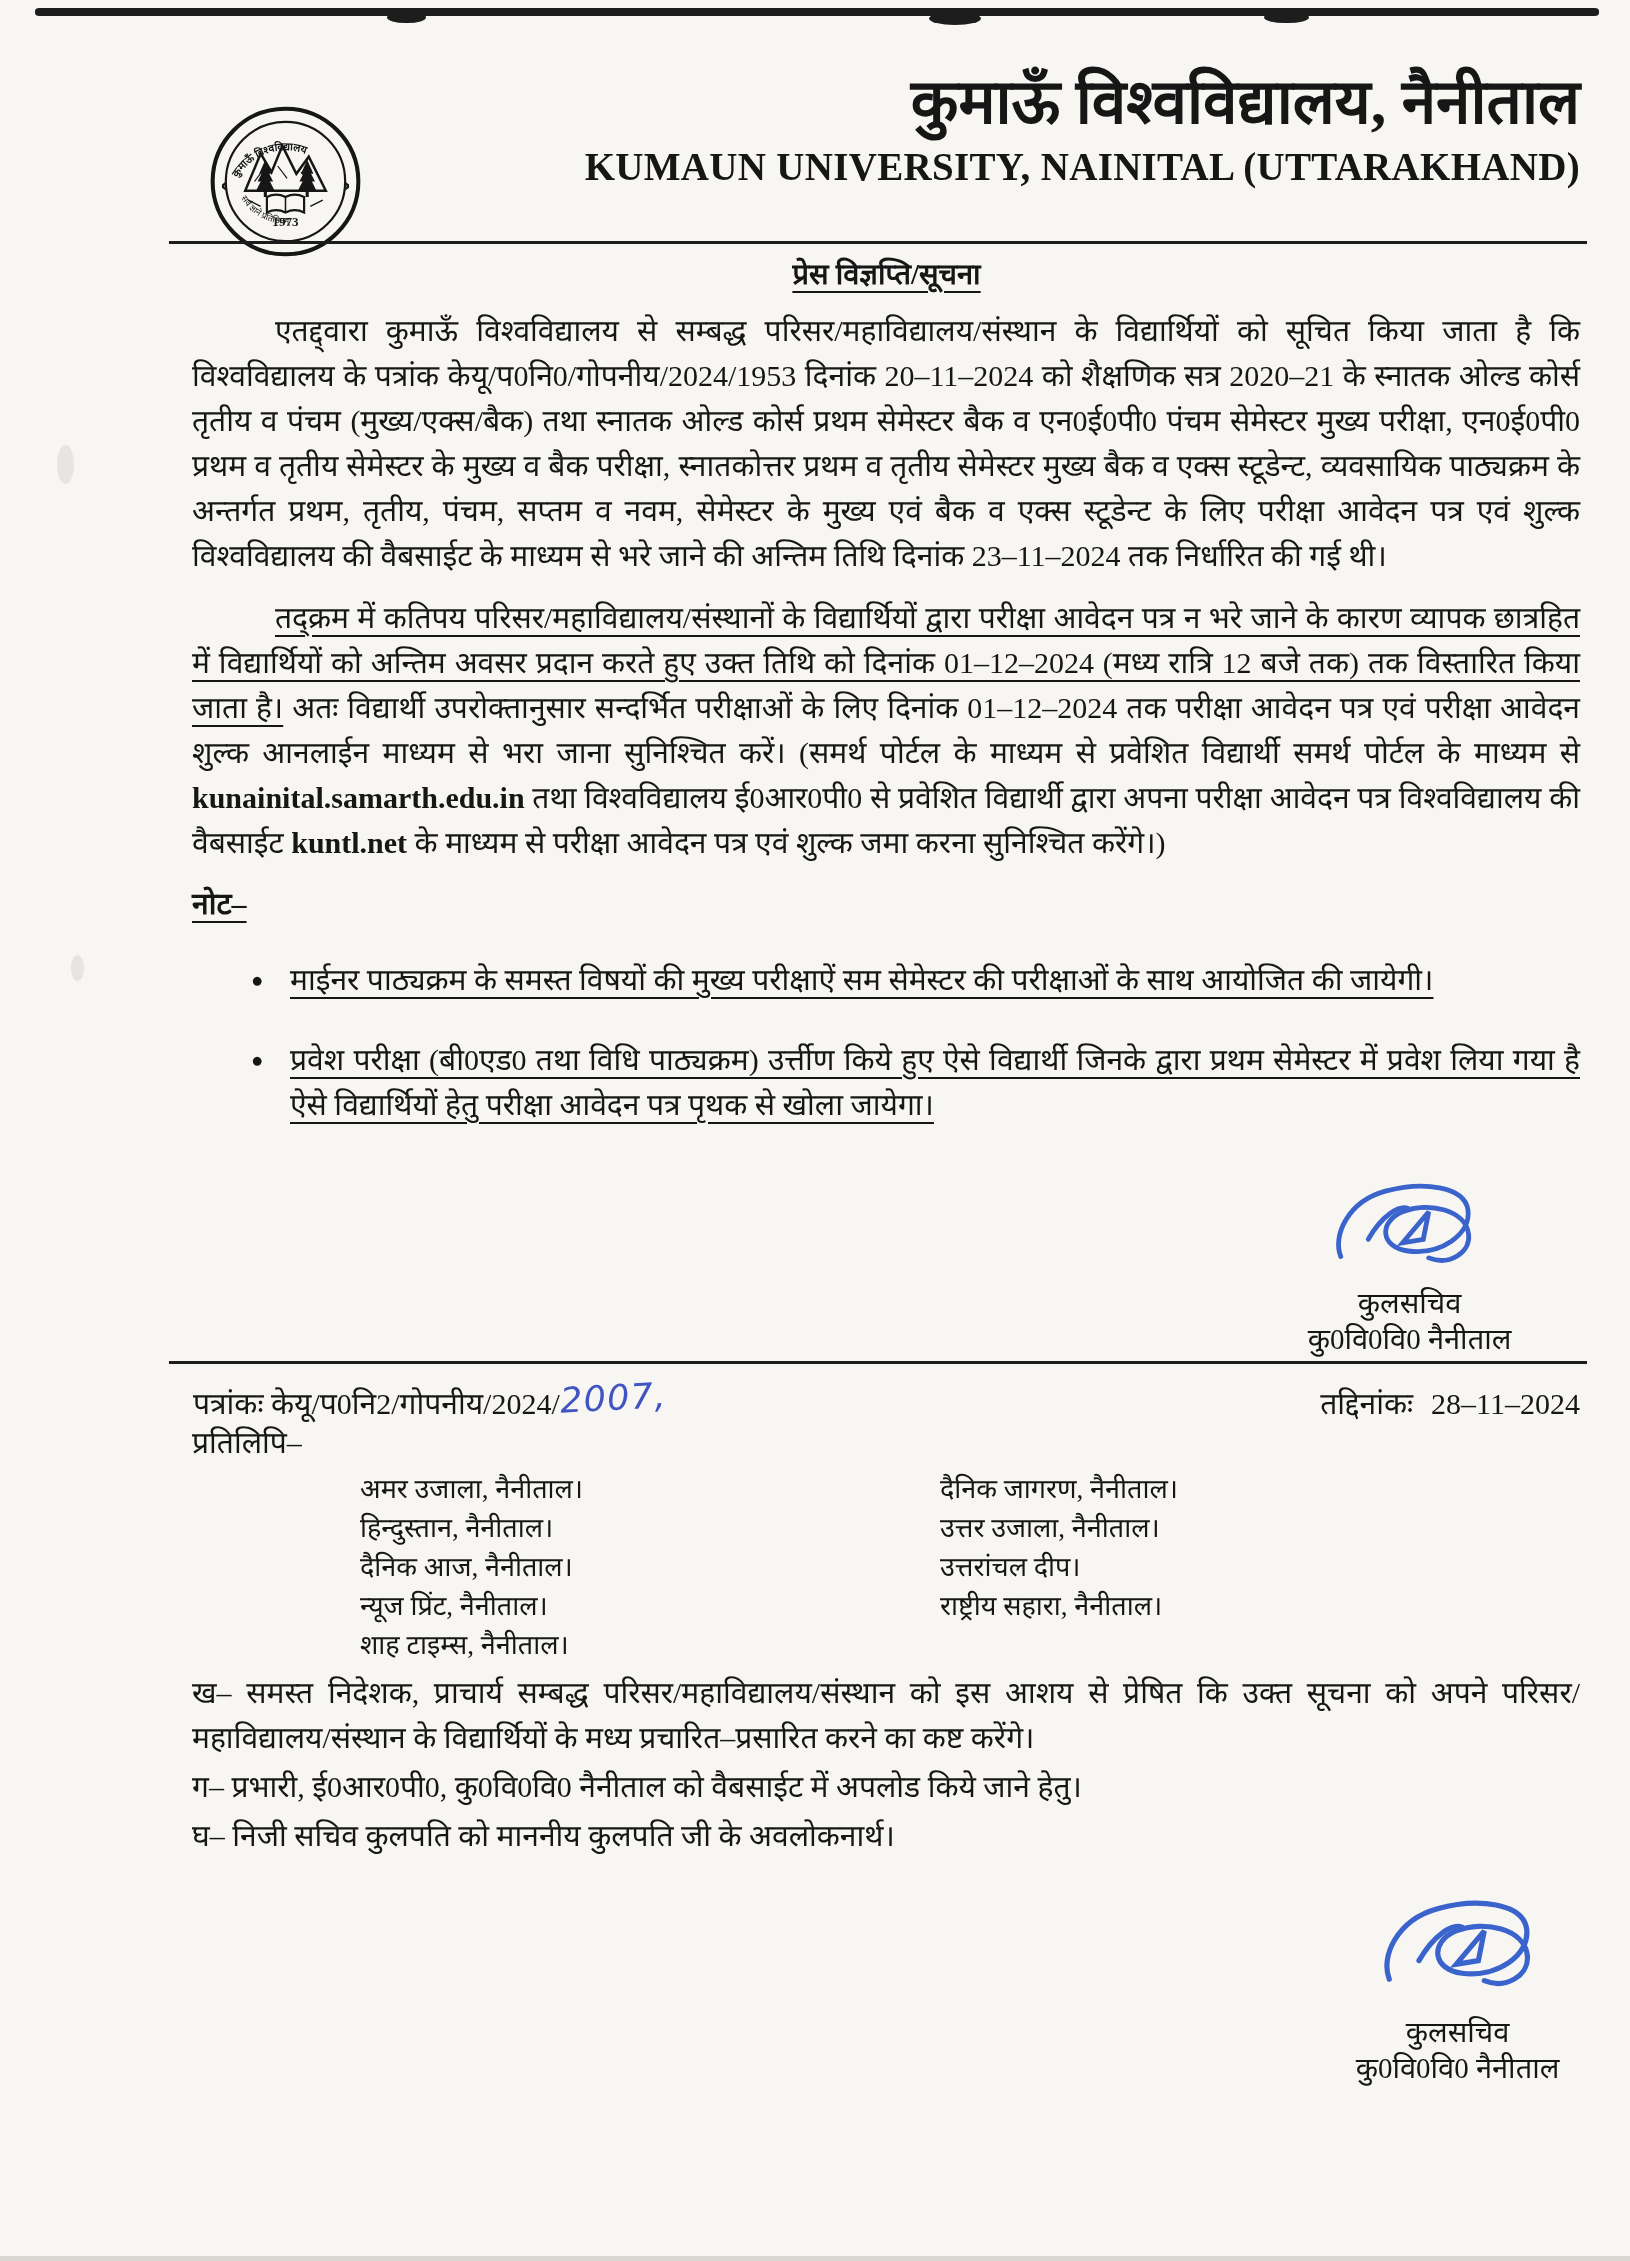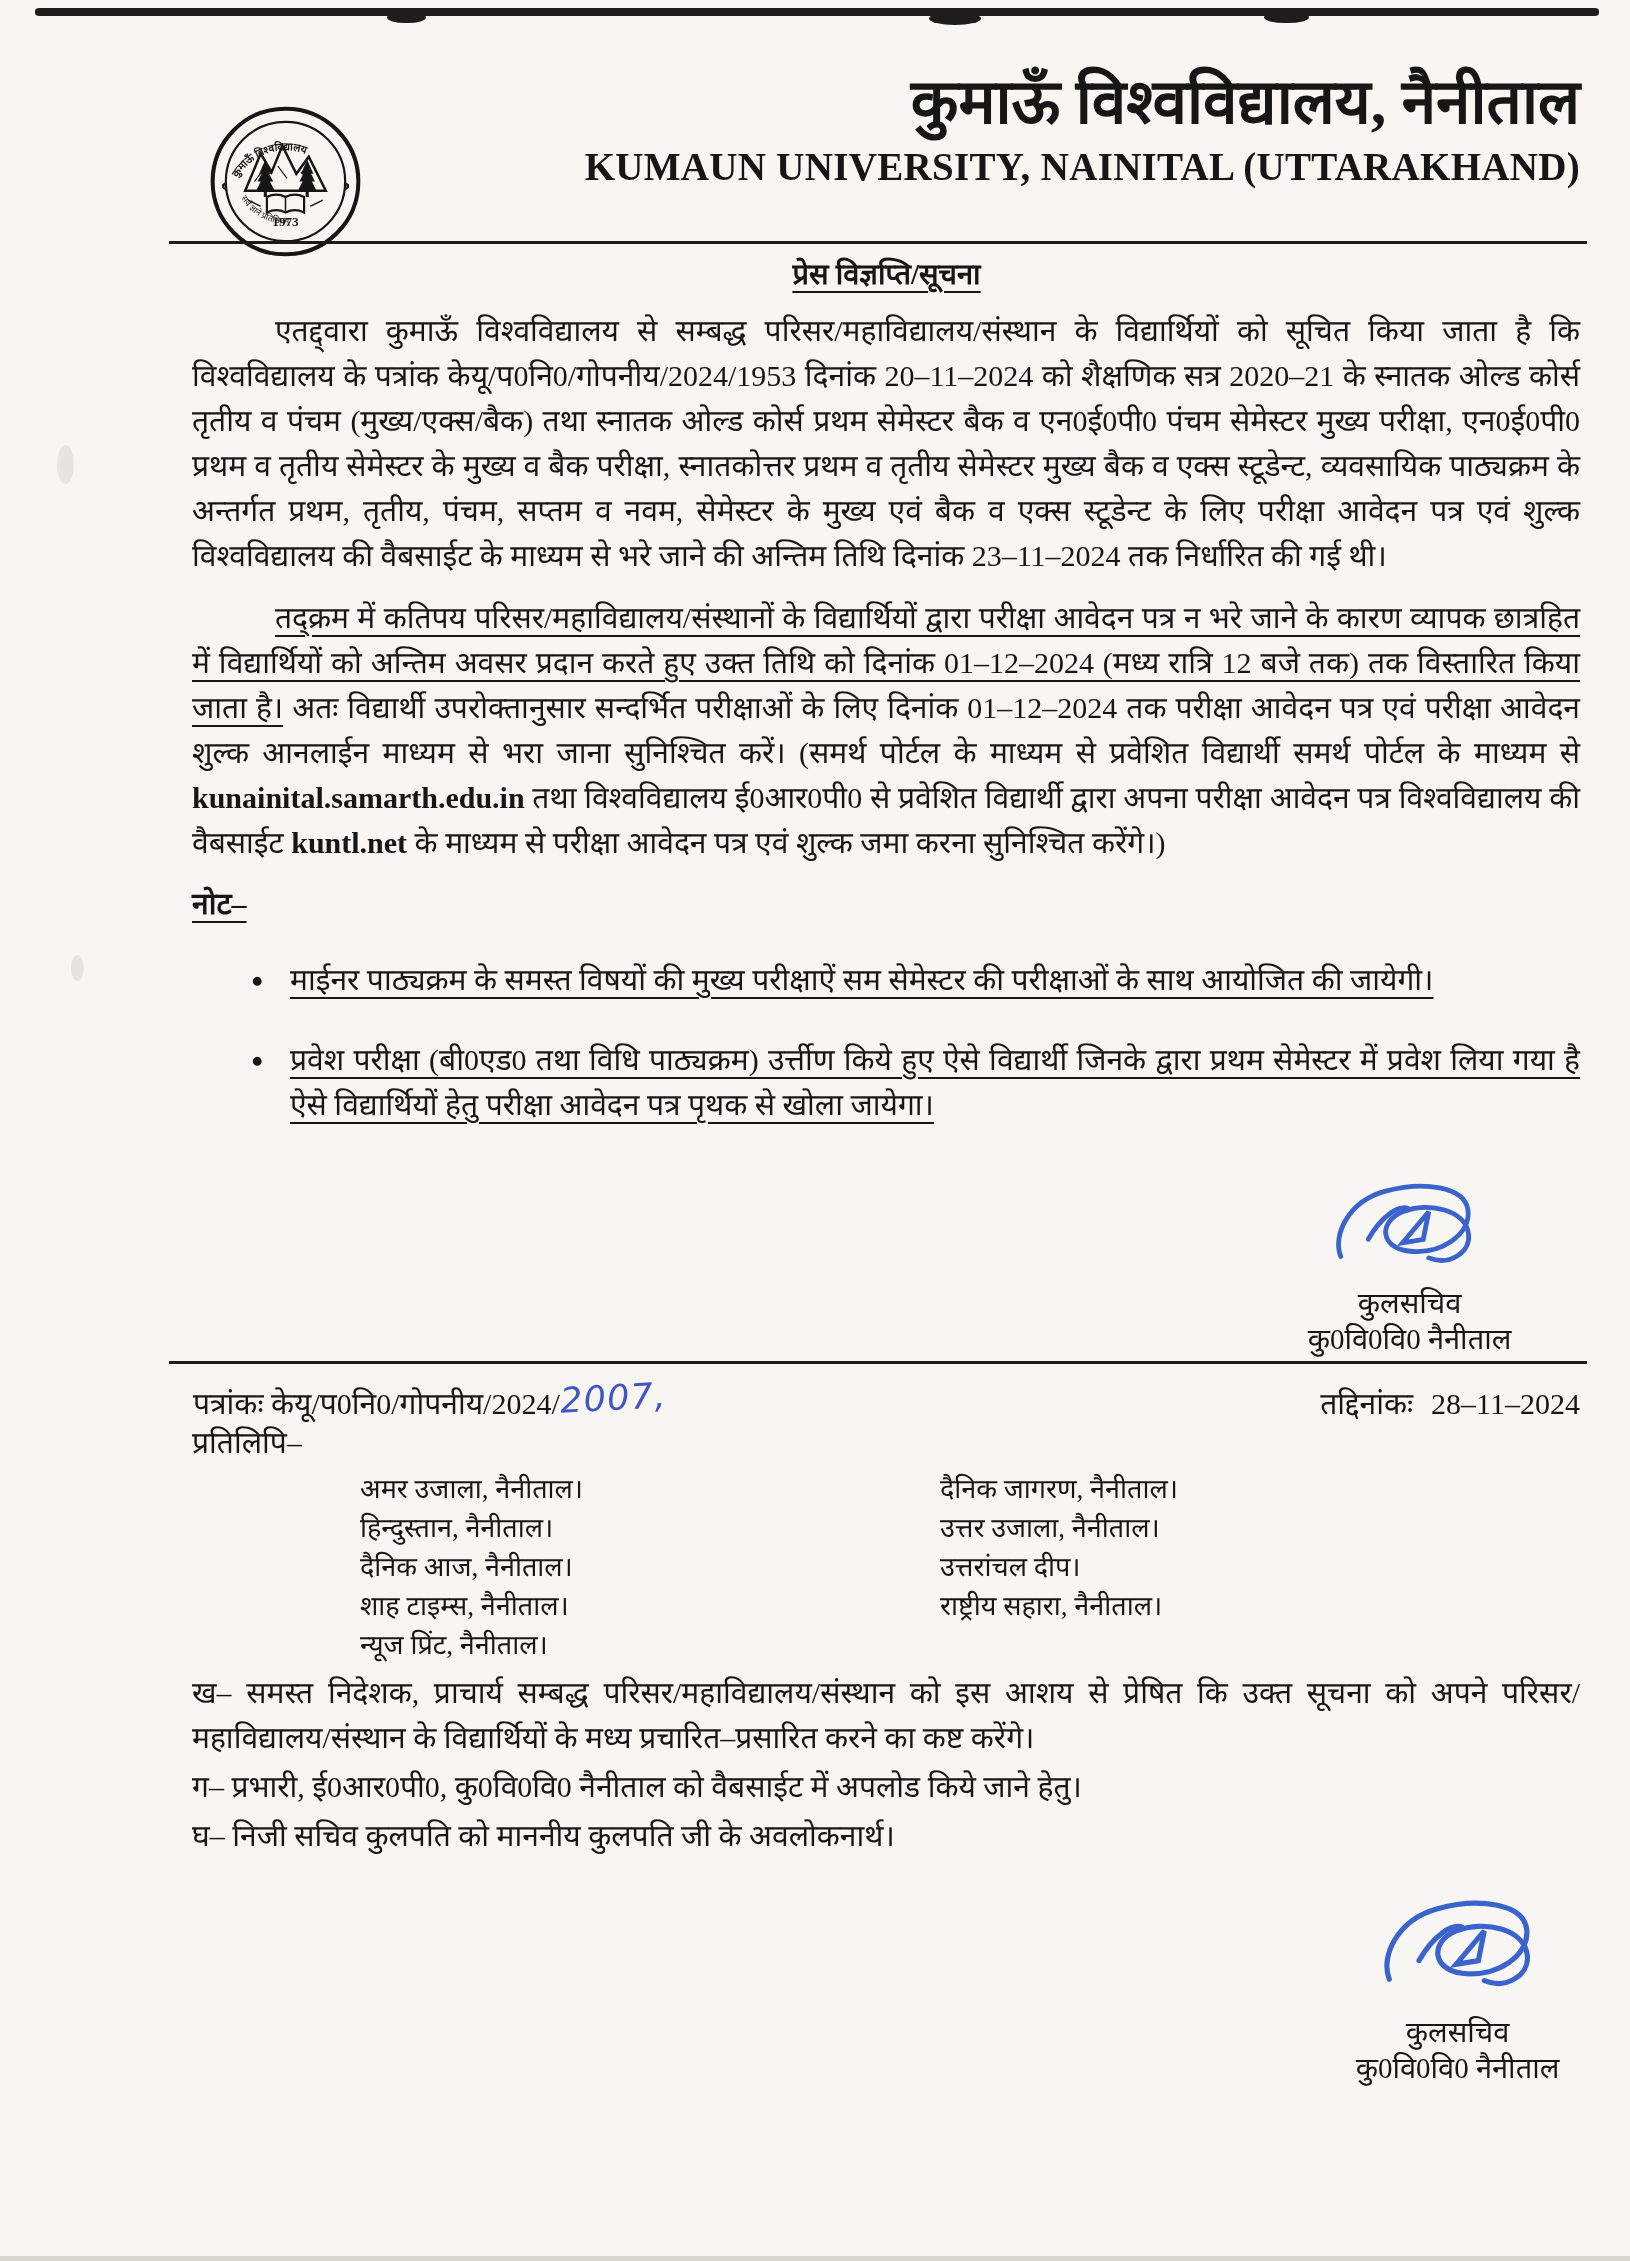--- a/index.html
+++ b/index.html
@@ -152,7 +152,7 @@
   <div class="rule rule-2"></div>
 
   <div class="ref-line">
-    <div><span>पत्रांकः केयू/प0नि0/गोपनीय/2024/</span><span class="hand">2007,</span></div>
+    <div><span>पत्रांकः केयू/प0नि2/गोपनीय/2024/</span><span class="hand">2007,</span></div>
     <div class="ref-date"><span class="lbl">तद्दिनांकः</span><span>28–11–2024</span></div>
   </div>
 

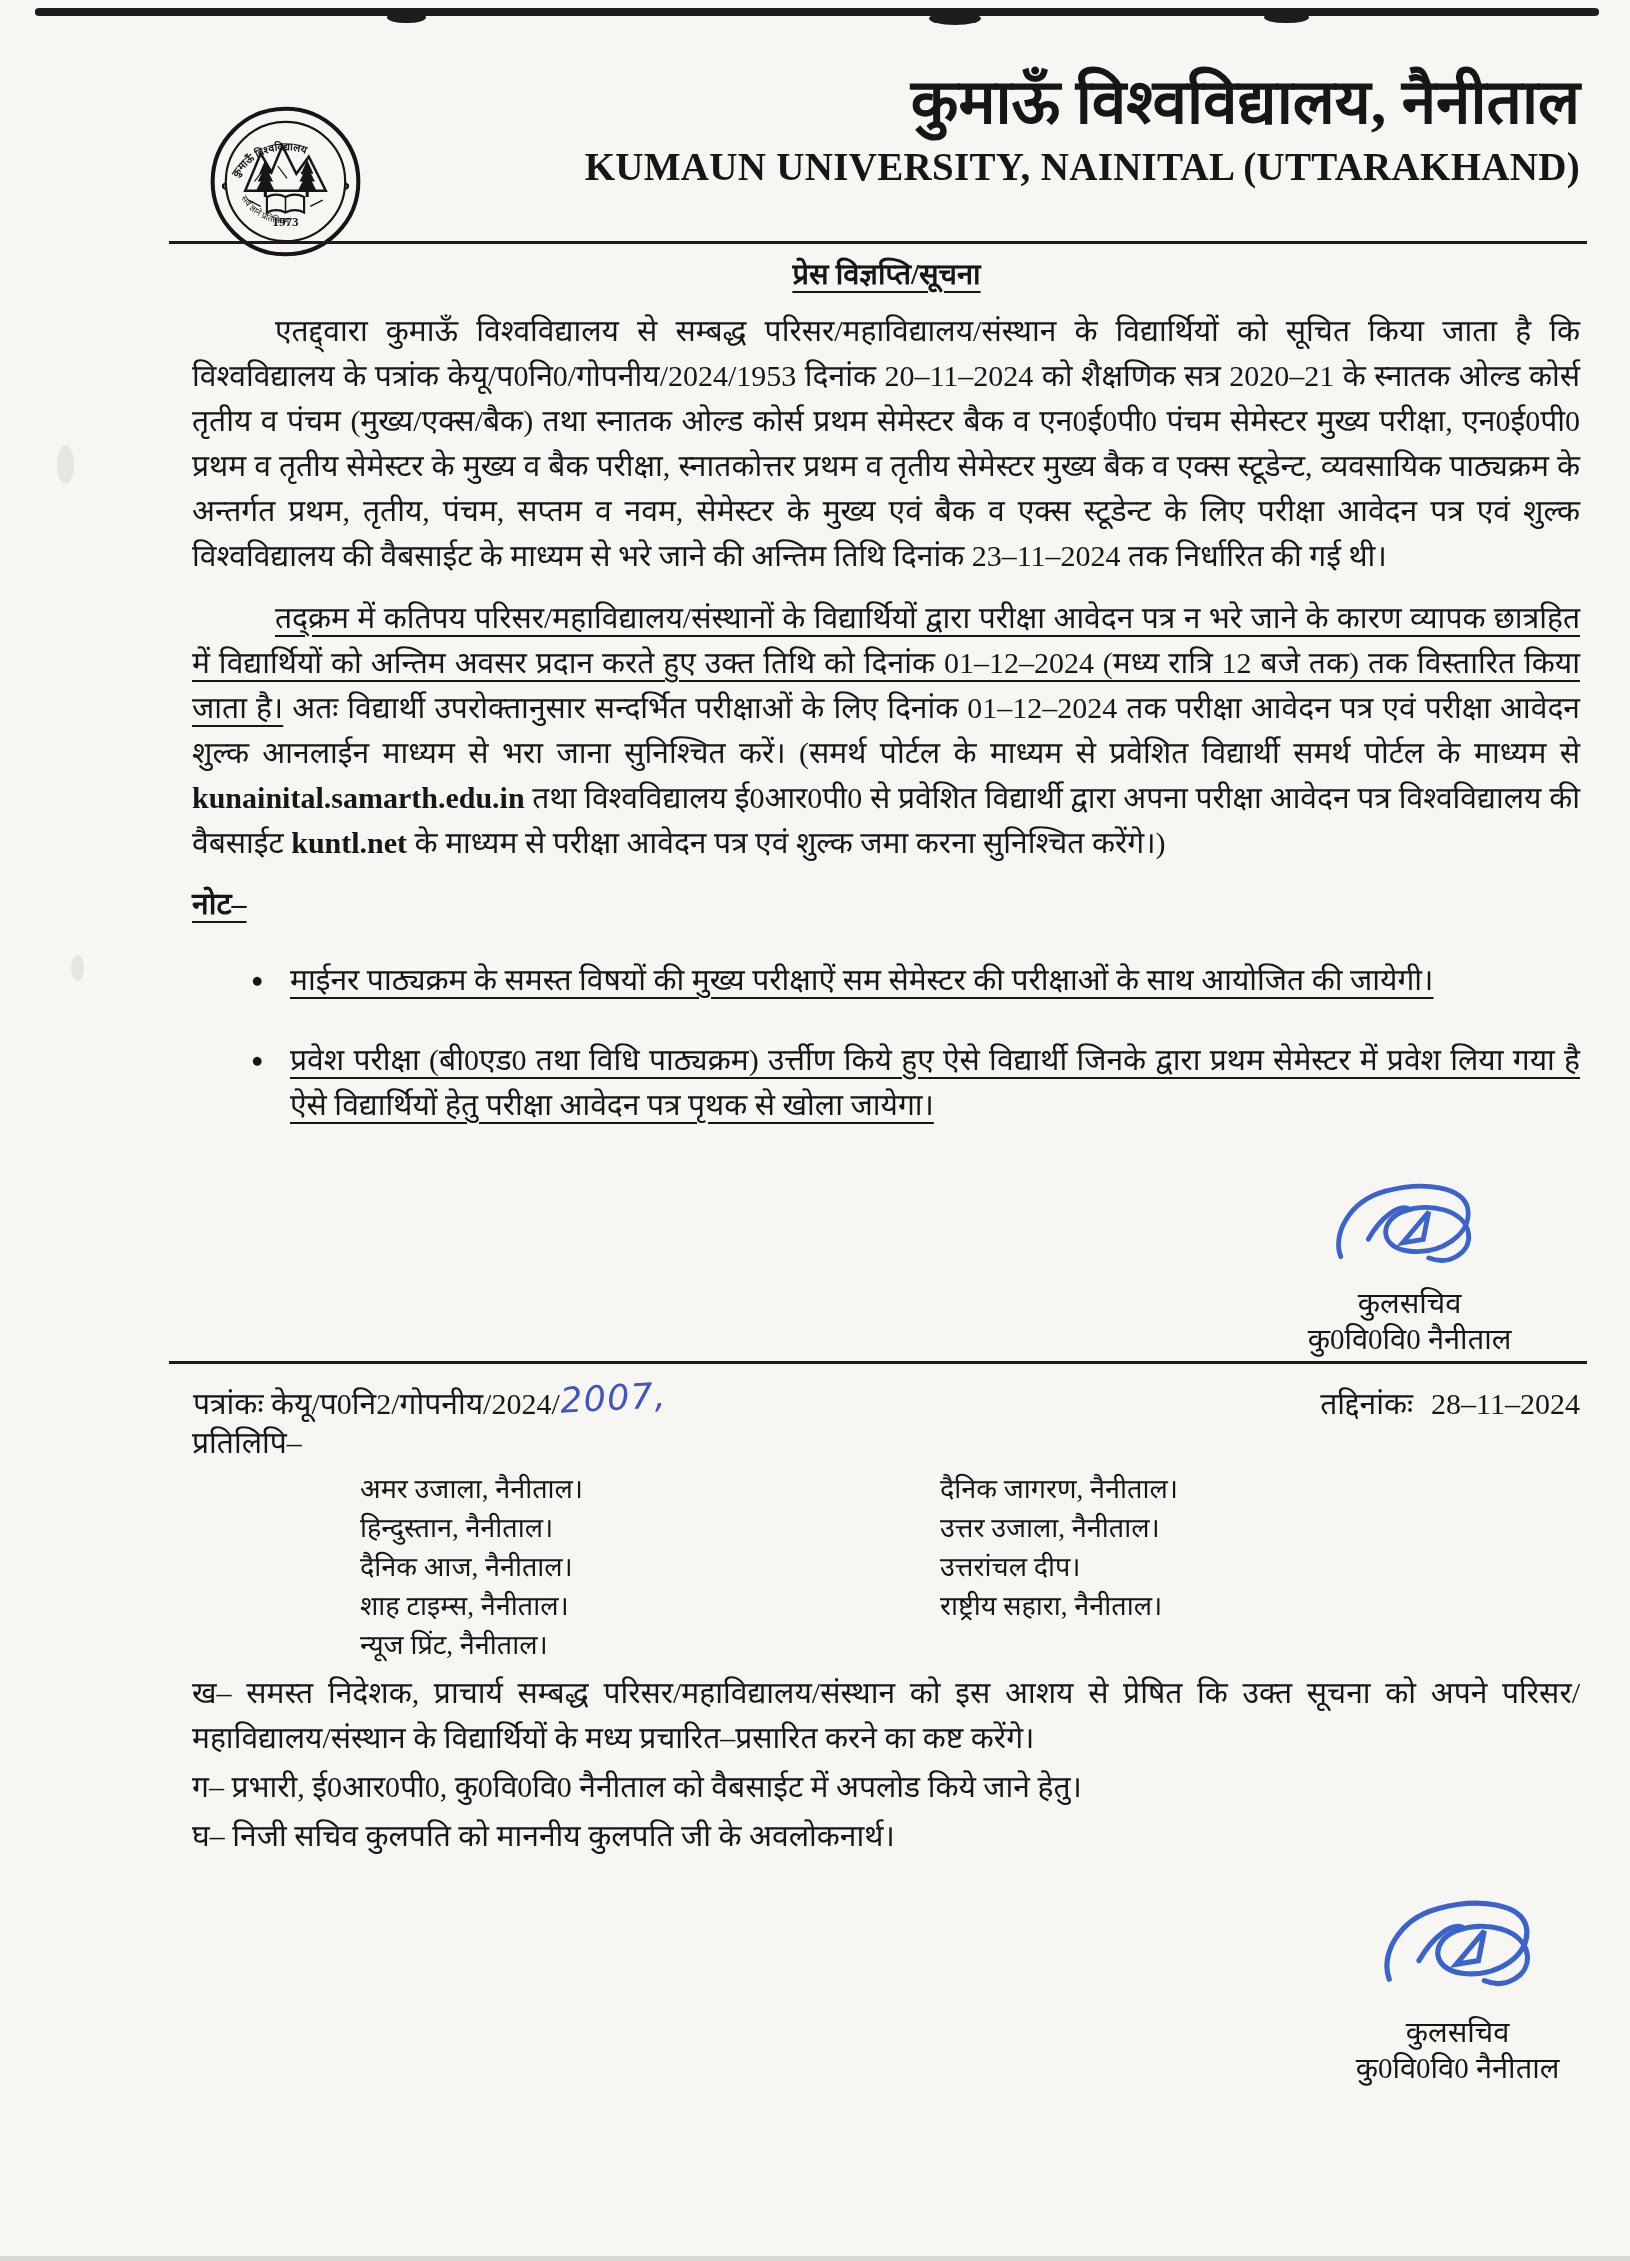--- a/index.html
+++ b/index.html
@@ -165,8 +165,8 @@
         <li>अमर उजाला, नैनीताल।</li>
         <li>हिन्दुस्तान, नैनीताल।</li>
         <li>दैनिक आज, नैनीताल।</li>
+        <li>न्यूज प्रिंट, नैनीताल।</li>
         <li>शाह टाइम्स, नैनीताल।</li>
-        <li>न्यूज प्रिंट, नैनीताल।</li>
       </ul>
       <ul class="col col-2">
         <li>दैनिक जागरण, नैनीताल।</li>

